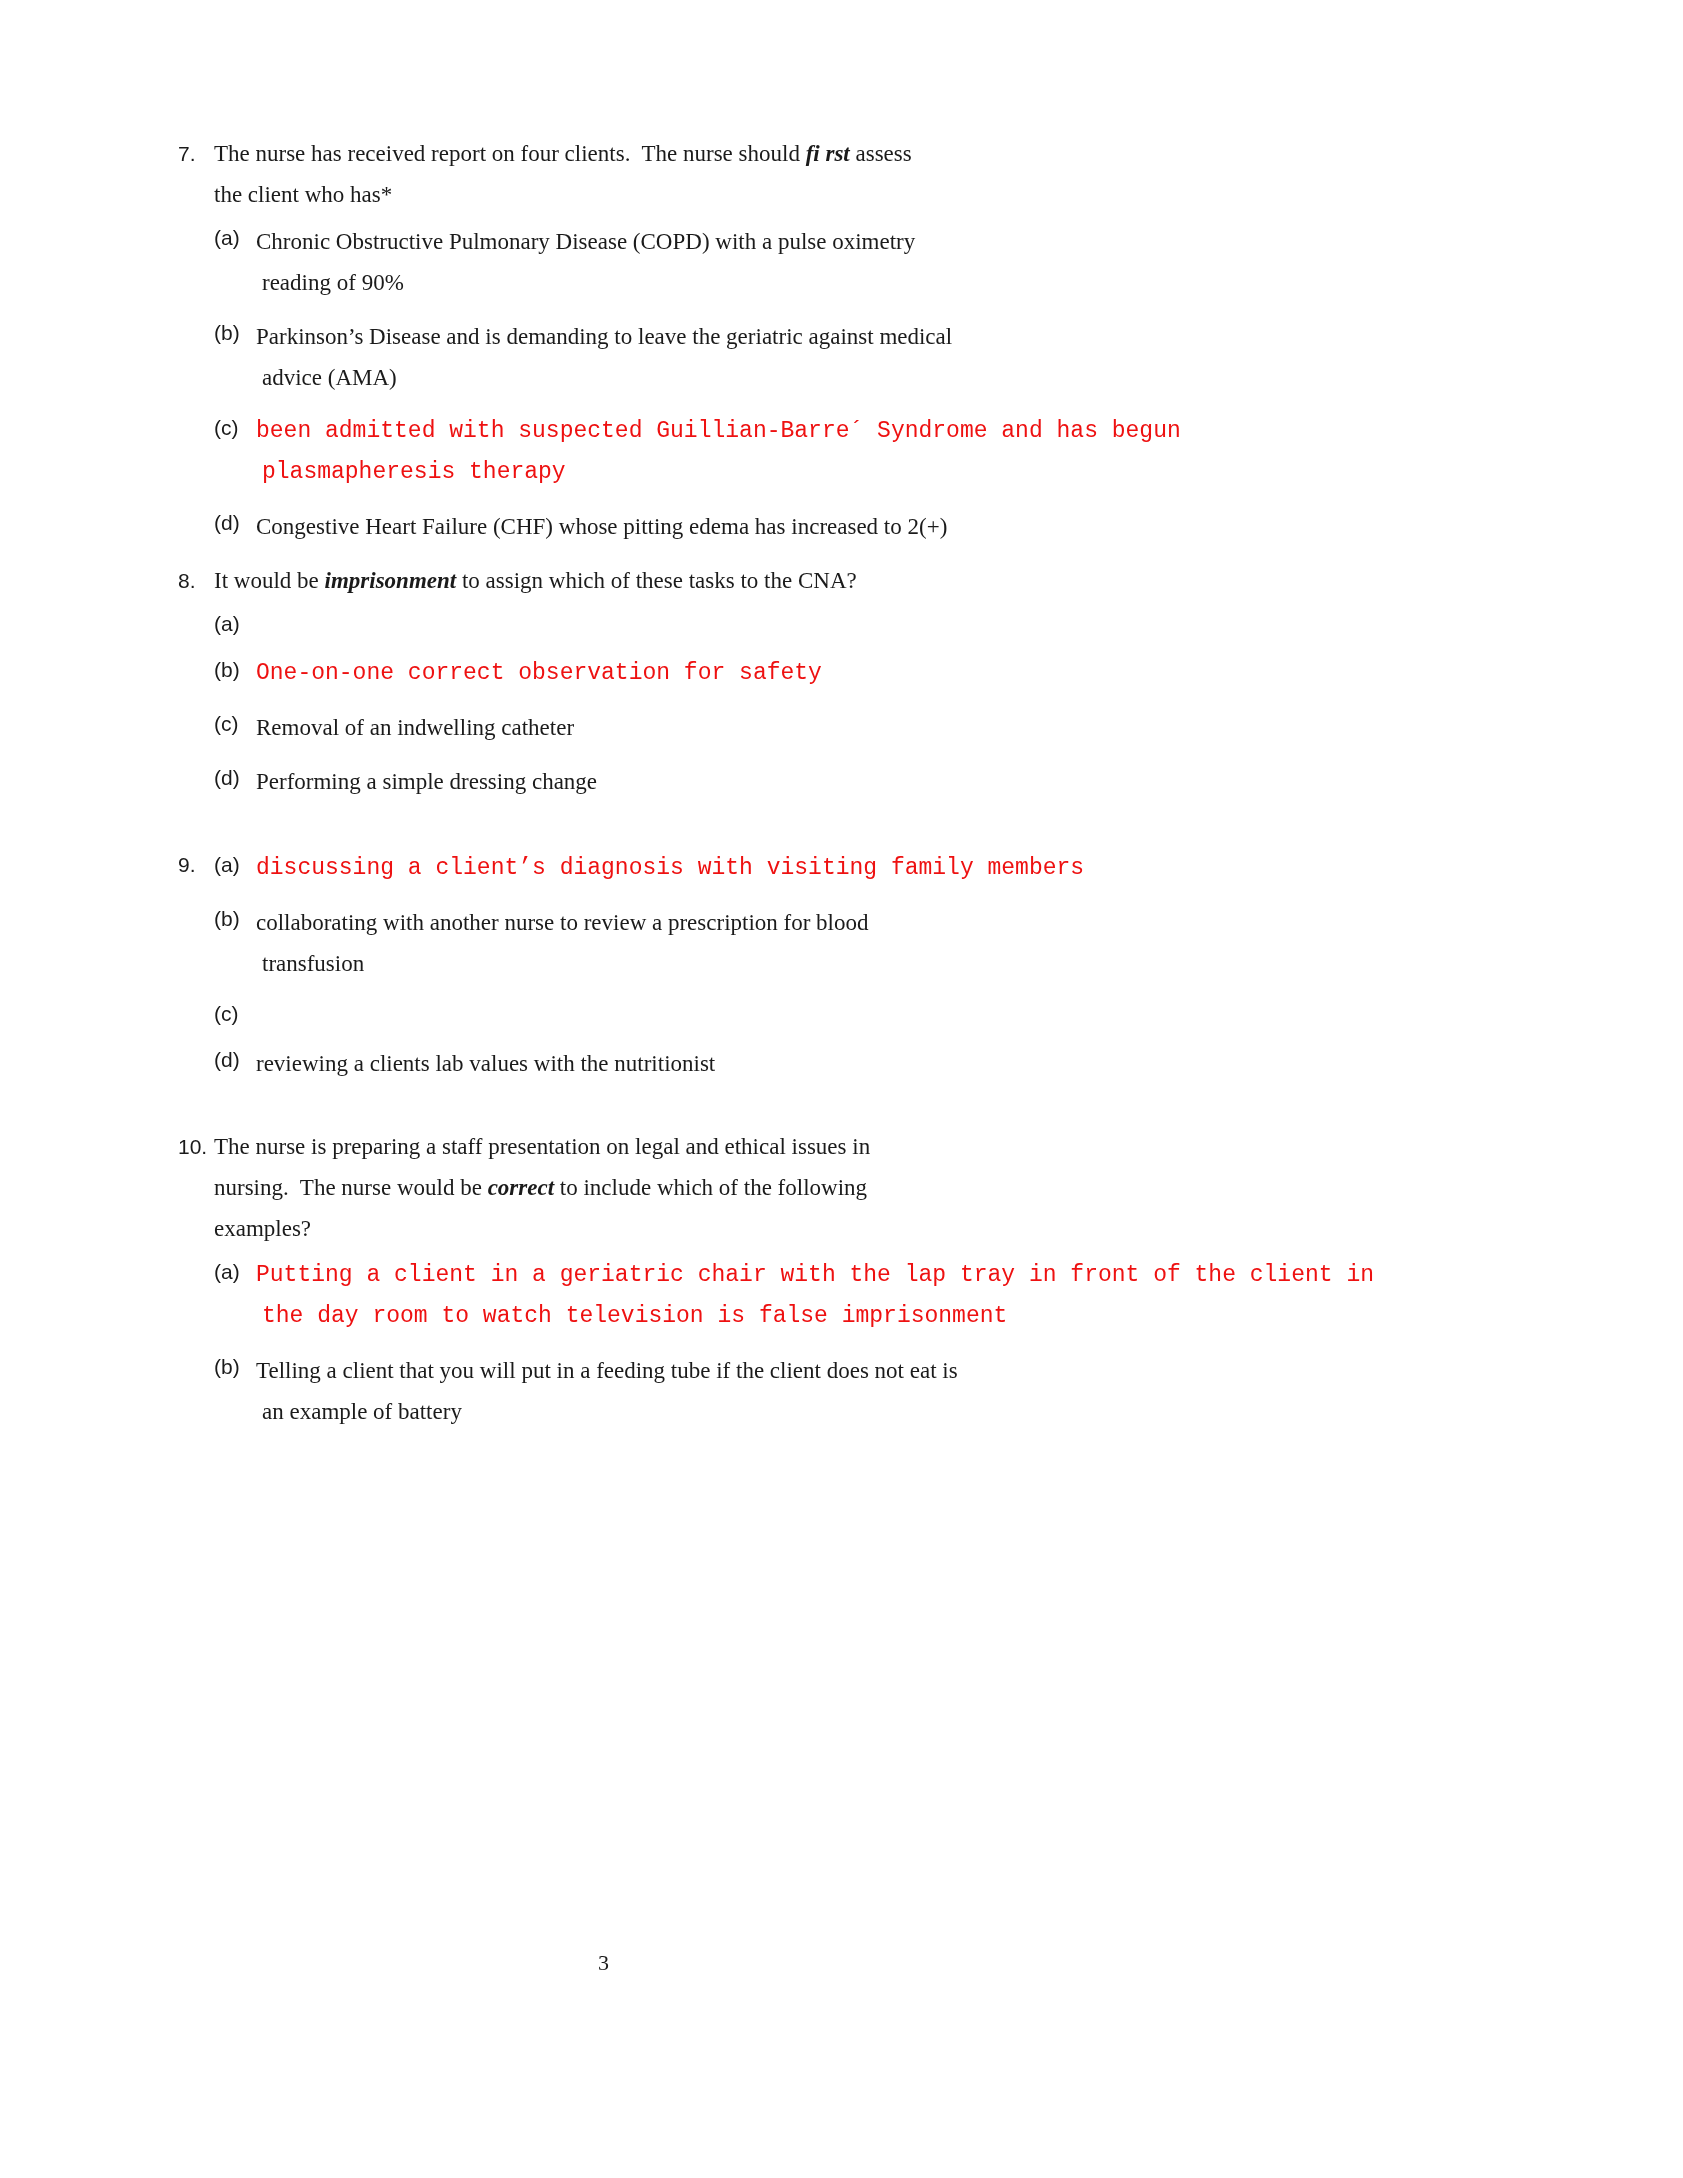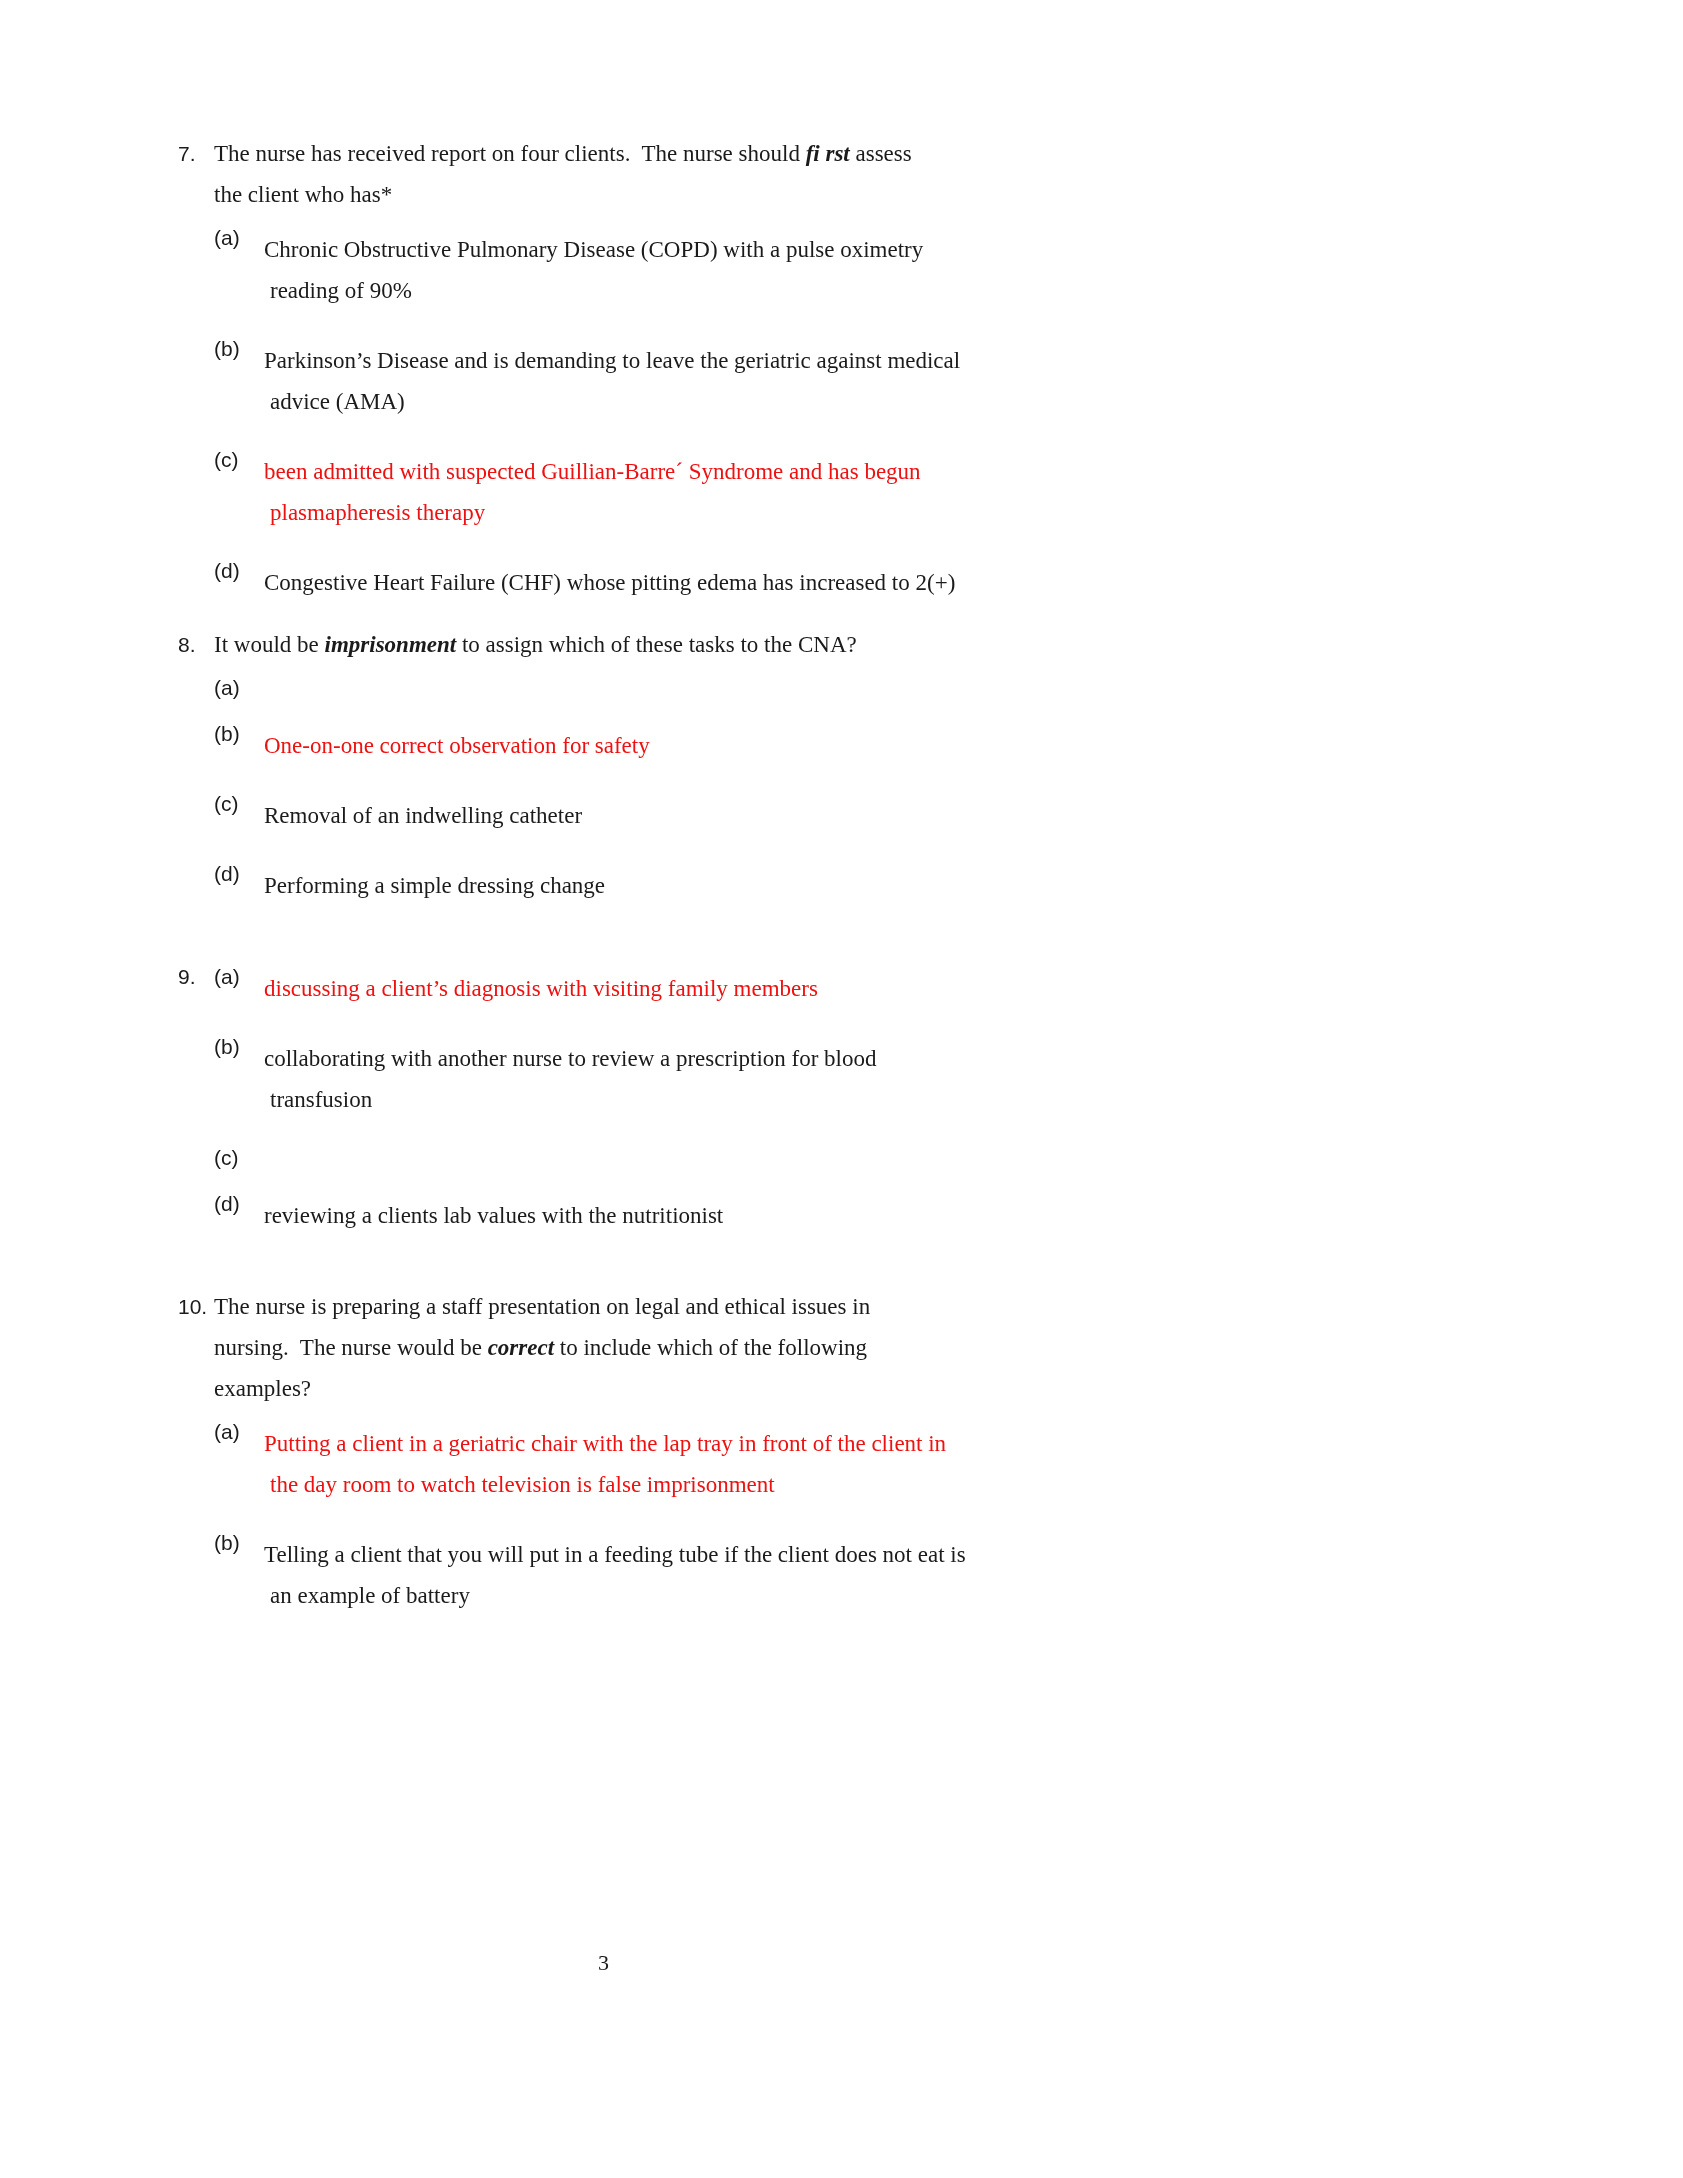--- a/index.html
+++ b/index.html
@@ -35,7 +35,7 @@
     font-family:"Liberation Sans",sans-serif;
     font-size:21px;
   }
-  .opt-text{margin:12px;white-space:pre;padding-left:6px;text-indent:-6px;}
+  .opt-text{margin:4px;white-space:pre;padding-left:6px;text-indent:-6px;}
   .opt-text.red{color:var(--red);}
   .bi{font-weight:700;font-style:italic;text-align:right;}
   .page-number{

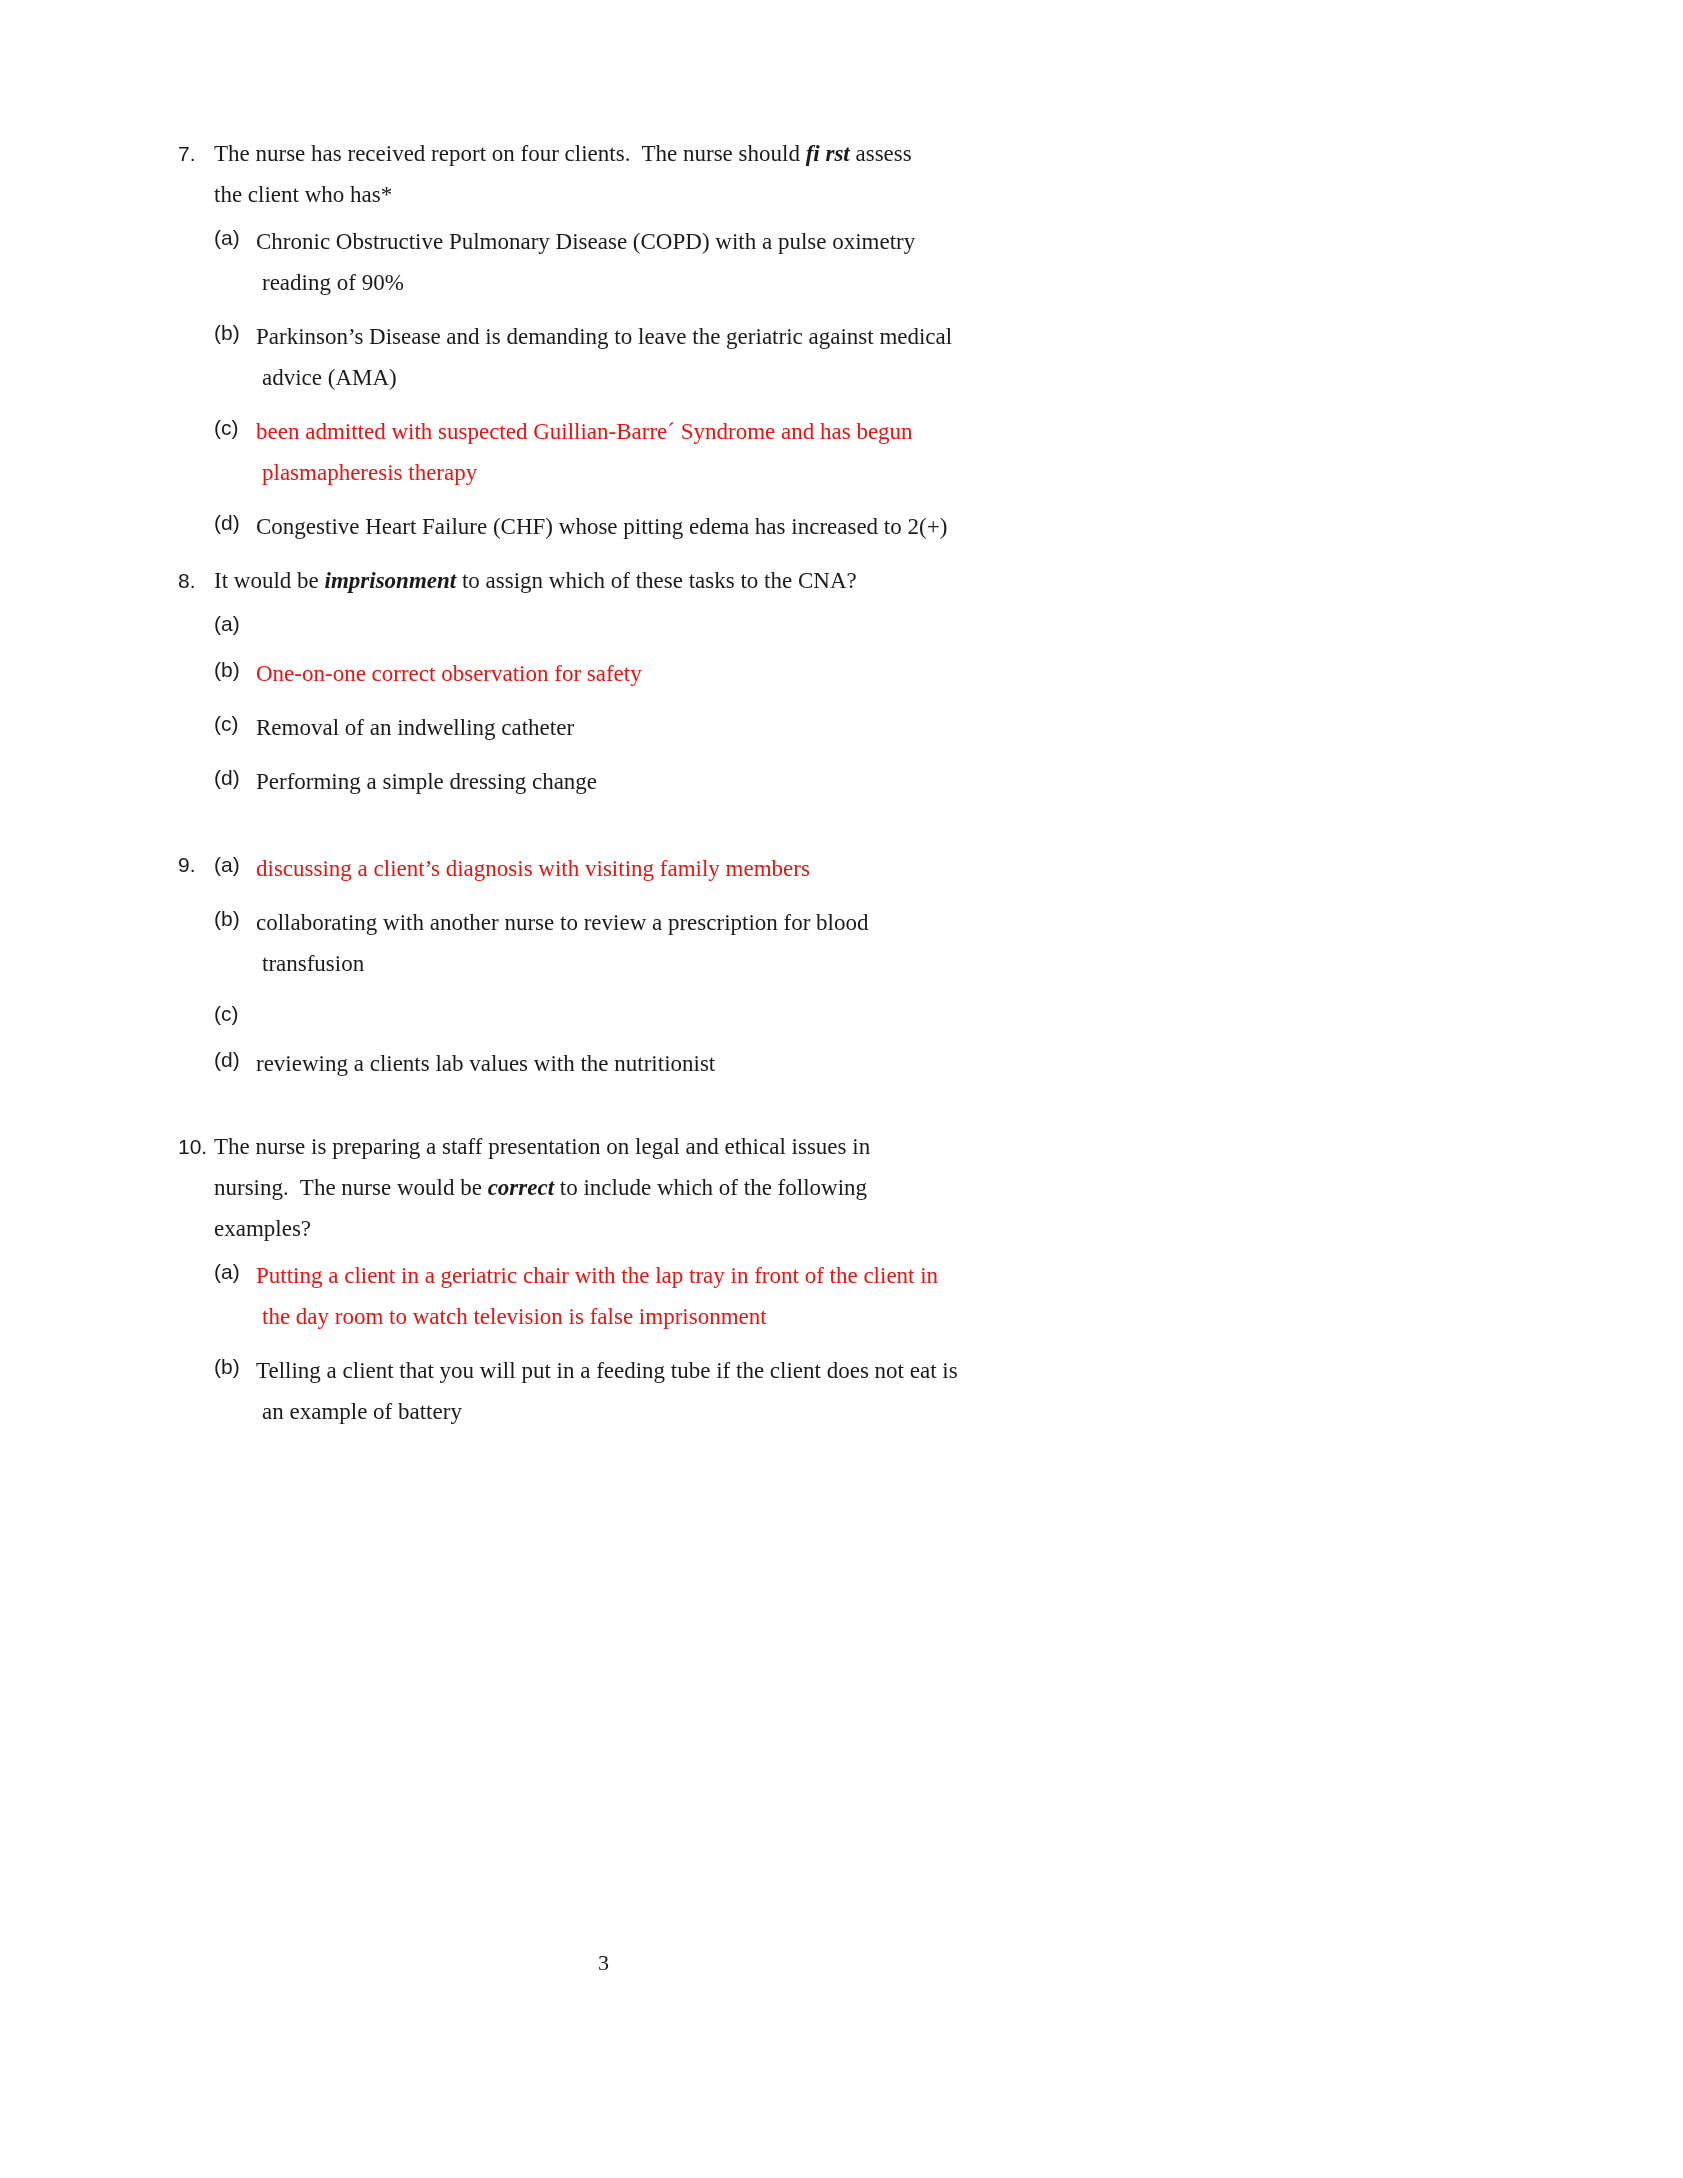--- a/index.html
+++ b/index.html
@@ -36,7 +36,7 @@
     font-size:21px;
   }
   .opt-text{margin:4px;white-space:pre;padding-left:6px;text-indent:-6px;}
-  .opt-text.red{color:var(--red);}
+  .opt-text.red{color:var(--red);font-family:Liberation Mono, monospace;}
   .bi{font-weight:700;font-style:italic;text-align:right;}
   .page-number{
     position:absolute;left:598px;top:1942px;

